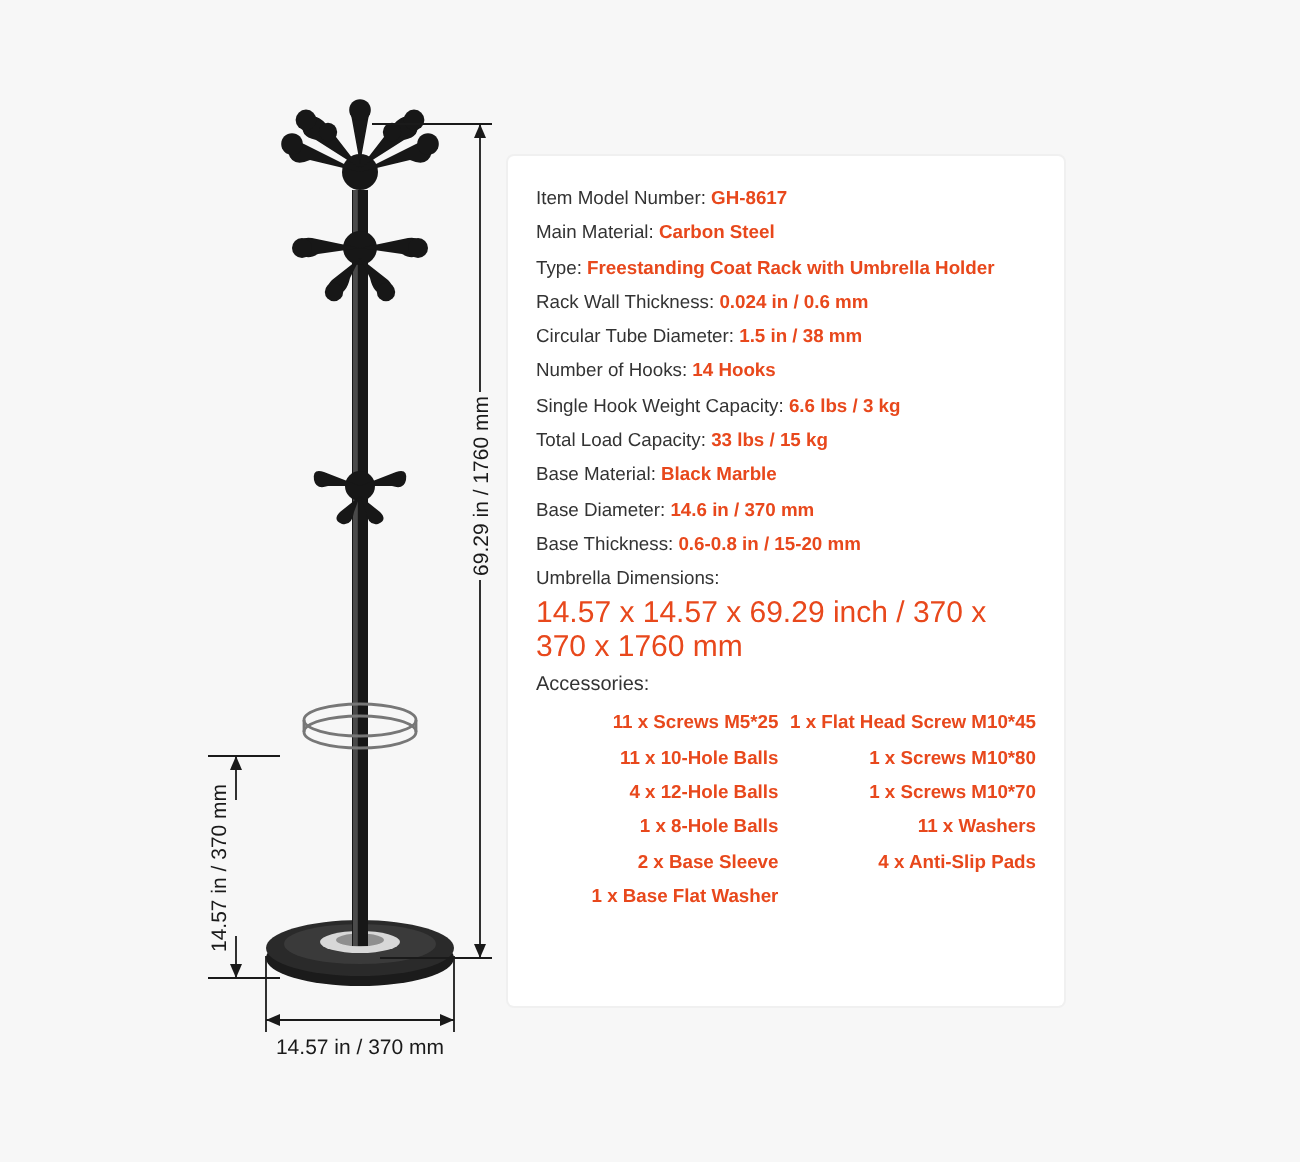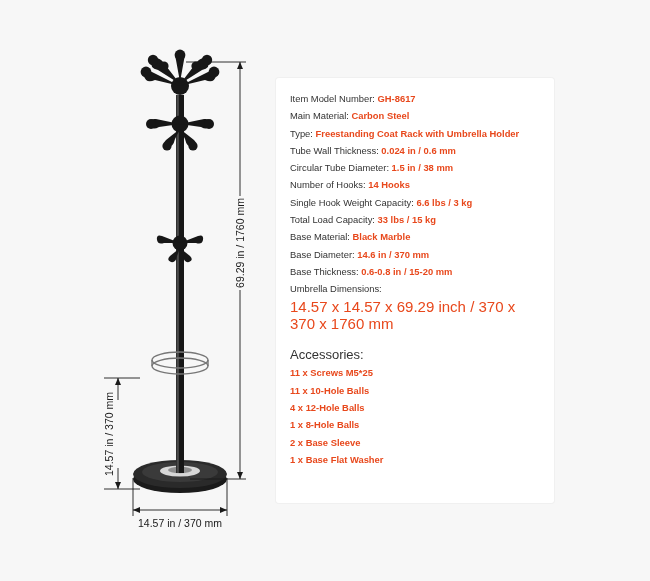--- a/index.html
+++ b/index.html
@@ -33,7 +33,7 @@
   
   #spec-card {
     position: absolute;
-    left: 276px;
+    left: 254px;
     top: 78px;
     width: 278px;
     height: 425px;

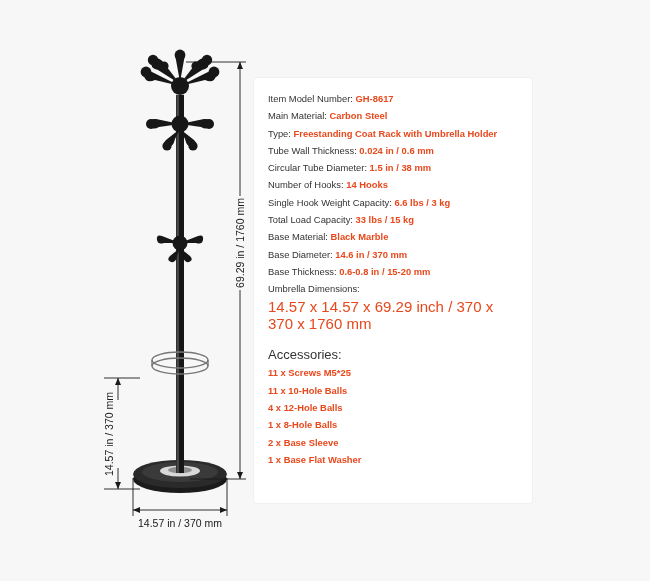--- a/index.html
+++ b/index.html
@@ -192,7 +192,7 @@
       <span class="spec-value">Freestanding Coat Rack with Umbrella Holder</span>
     </div>
     <div class="spec-row">
-      <span class="spec-label">Tube Wall Thickness:</span>
+      <span class="spec-label">Rack Wall Thickness:</span>
       <span class="spec-value">0.024 in / 0.6 mm</span>
     </div>
     <div class="spec-row">

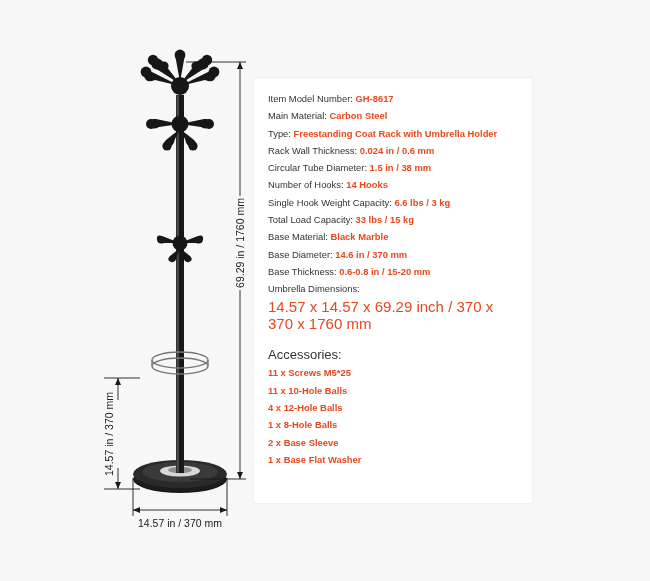--- a/index.html
+++ b/index.html
@@ -58,10 +58,10 @@
     line-height: 17.3px;
   }
   .acc-head {
-    font-size: 13px;
+    font-size: 10px;
     line-height: 17.3px;
     color: #333333;
-    margin-top: 14px;
+    margin-top: 2px;
   }
   #accessories {
     display: flex;

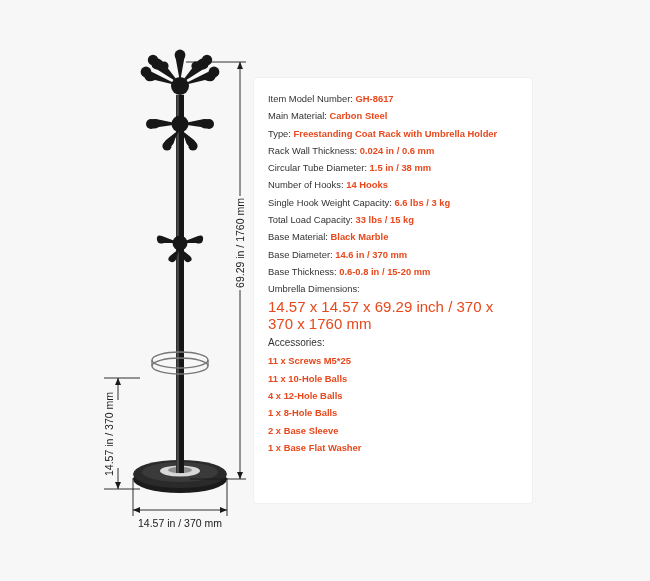--- a/index.html
+++ b/index.html
@@ -75,6 +75,7 @@
     color: #e8481c;
     font-weight: bold;
     white-space: nowrap;
+    text-align: right;
   }
 
   

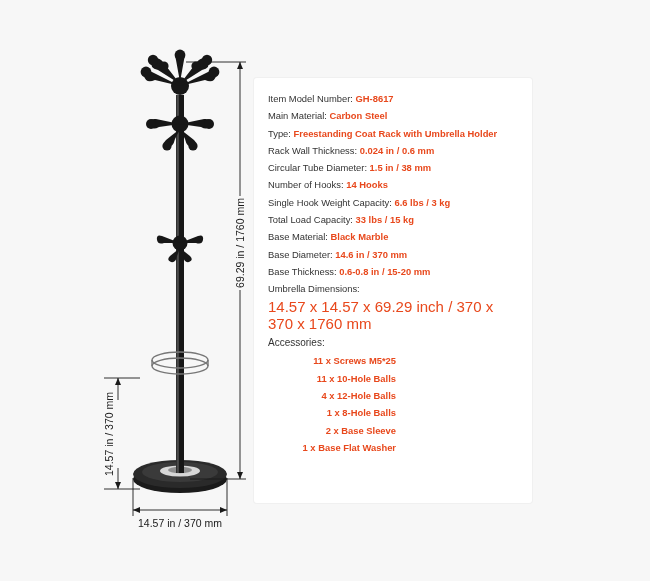--- a/index.html
+++ b/index.html
@@ -239,6 +239,13 @@
         <div class="acc-item">2 x Base Sleeve</div>
         <div class="acc-item">1 x Base Flat Washer</div>
       </div>
+      <div id="acc-col-2">
+        <div class="acc-item">1 x Flat Head Screw M10*45</div>
+        <div class="acc-item">1 x Screws M10*80</div>
+        <div class="acc-item">1 x Screws M10*70</div>
+        <div class="acc-item">11 x Washers</div>
+        <div class="acc-item">4 x Anti-Slip Pads</div>
+      </div>
     </div>
 
   </div>

